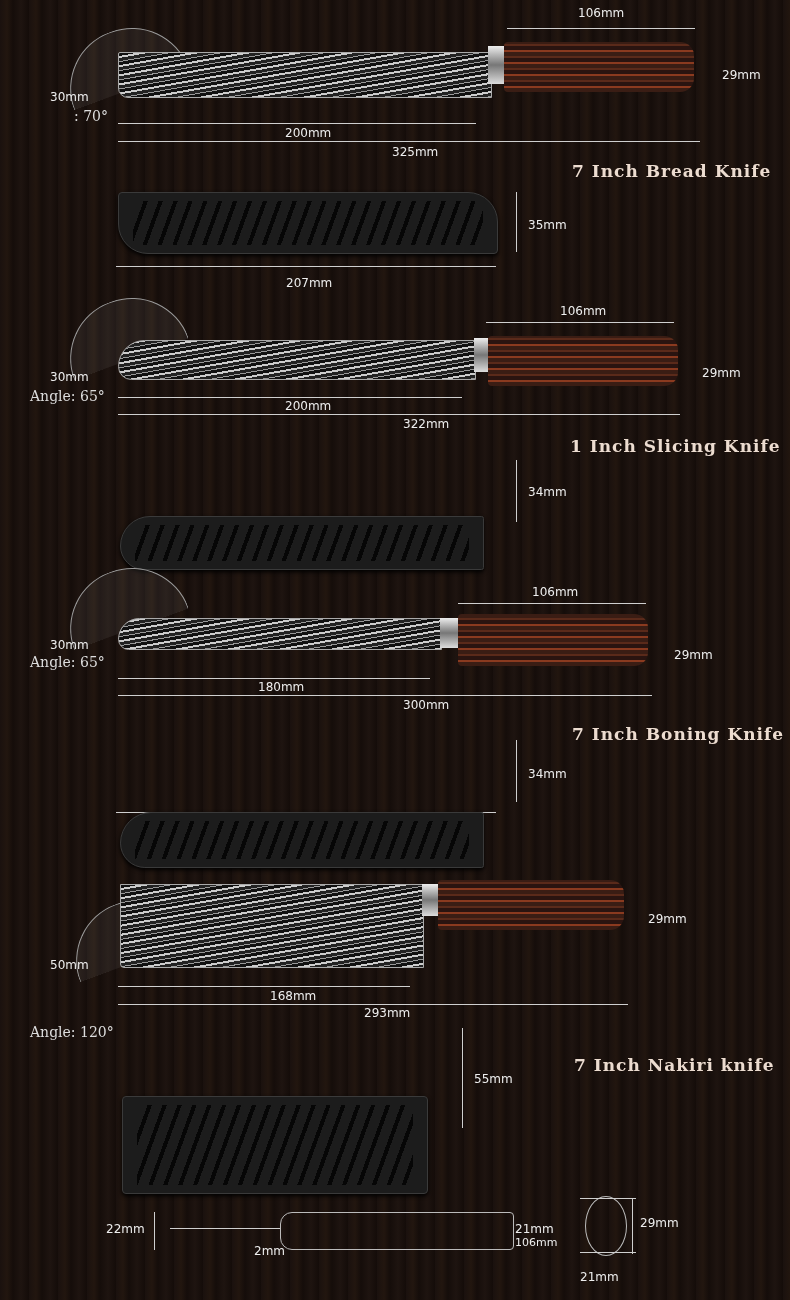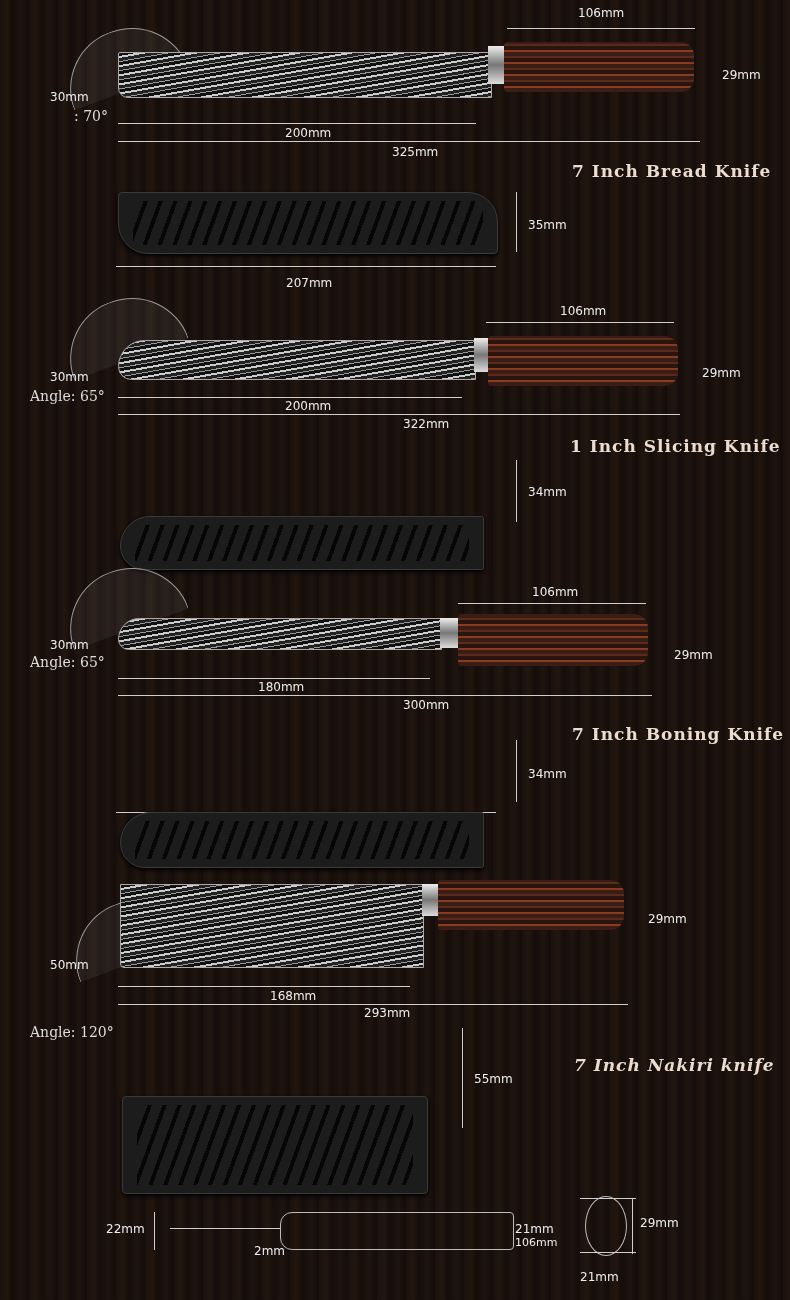--- a/index.html
+++ b/index.html
@@ -99,7 +99,7 @@
   <div class="abs dim" style="left:364px;top:1006px;">293mm</div>
   <div class="line" style="left:462px;top:1028px;width:1px;height:100px;"></div>
   <div class="abs dim" style="left:474px;top:1072px;">55mm</div>
-  <div class="abs title" style="left:574px;top:1055px;font-style:italic;">7 Inch Nakiri knife</div>
+  <div class="abs title" style="left:574px;top:1055px;">7 Inch Nakiri knife</div>
   <div class="sheath" style="left:122px;top:1096px;width:304px;height:96px;border-radius:4px;"></div>
 </div>
 

